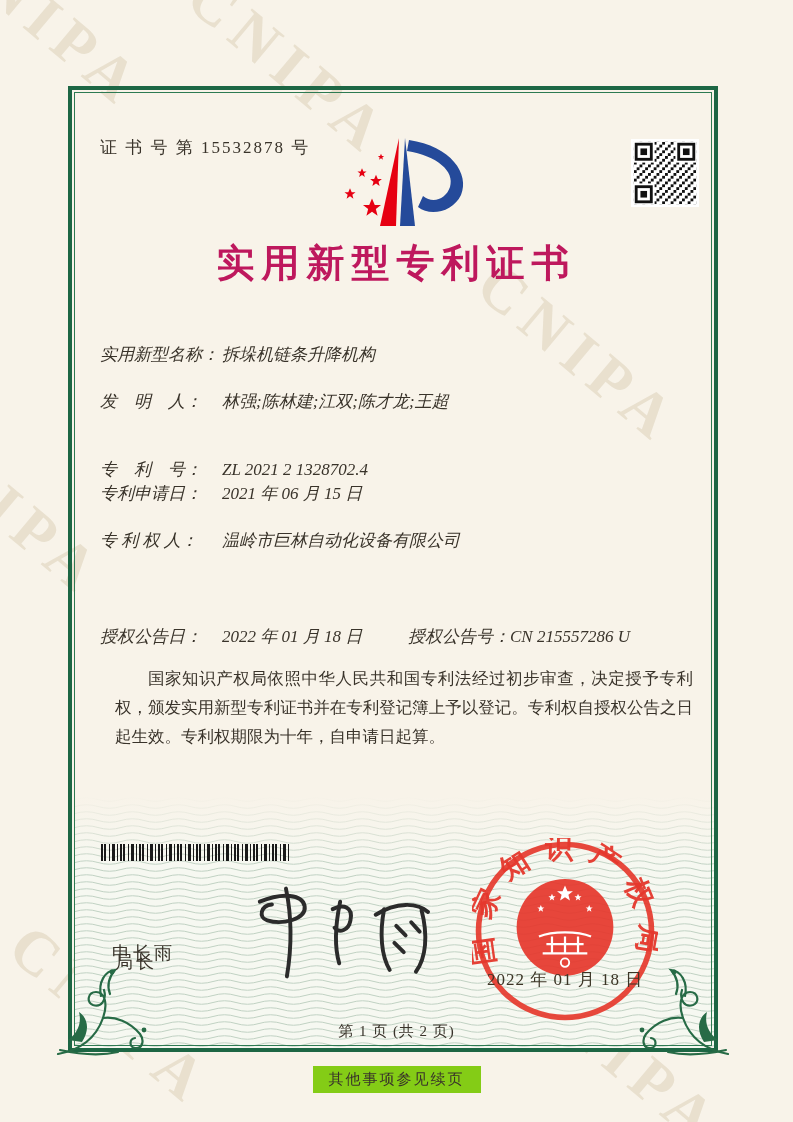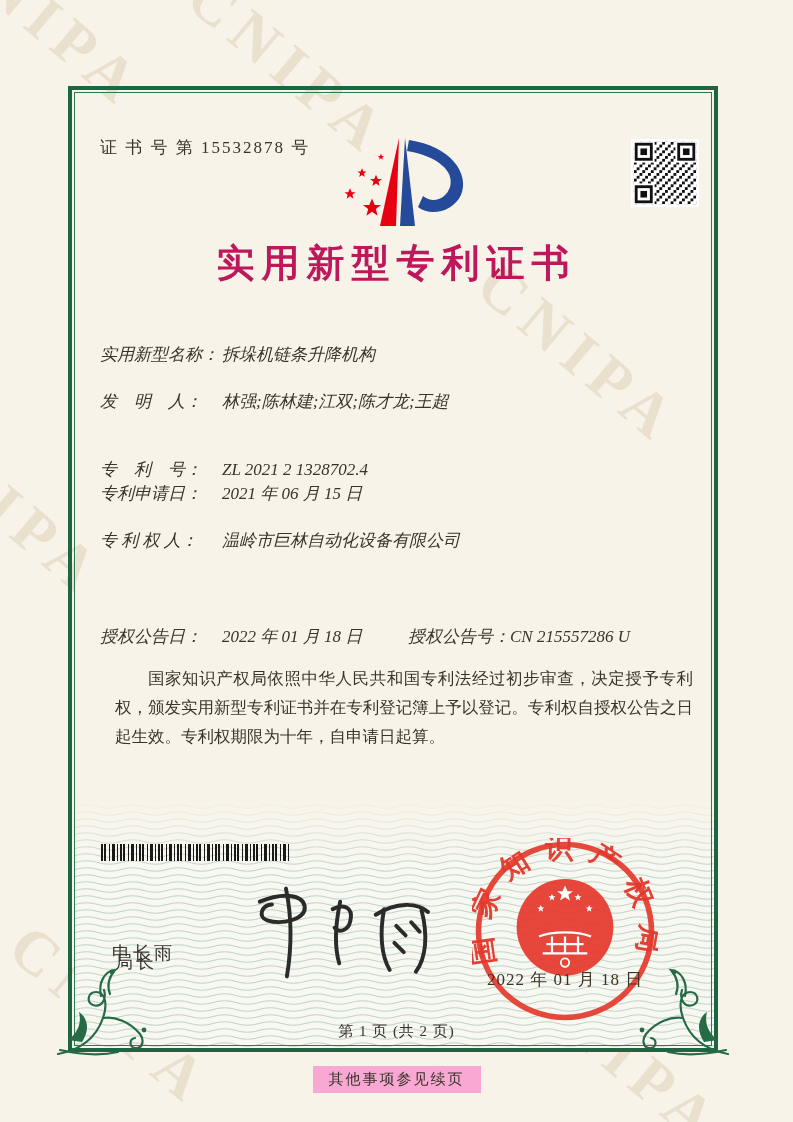--- a/index.html
+++ b/index.html
@@ -39,7 +39,7 @@
       font-size:17px;letter-spacing:1px;color:#3c3526;}
   .page-info{position:absolute;left:0;top:1022px;width:100%;text-align:center;font-size:15px;letter-spacing:1px;}
   .cont-note{position:absolute;left:0;top:1066px;width:100%;text-align:center;font-size:15px;}
-  .cont-note span{display:inline-block;background:#f9a8d4;padding:4px 16px;letter-spacing:2px;}
+  .cont-note span{display:inline-block;background:#84cc16;padding:4px 16px;letter-spacing:2px;}
   .flourish{position:absolute;}
   .flourish.right{transform:scaleX(-1);}
 </style>

